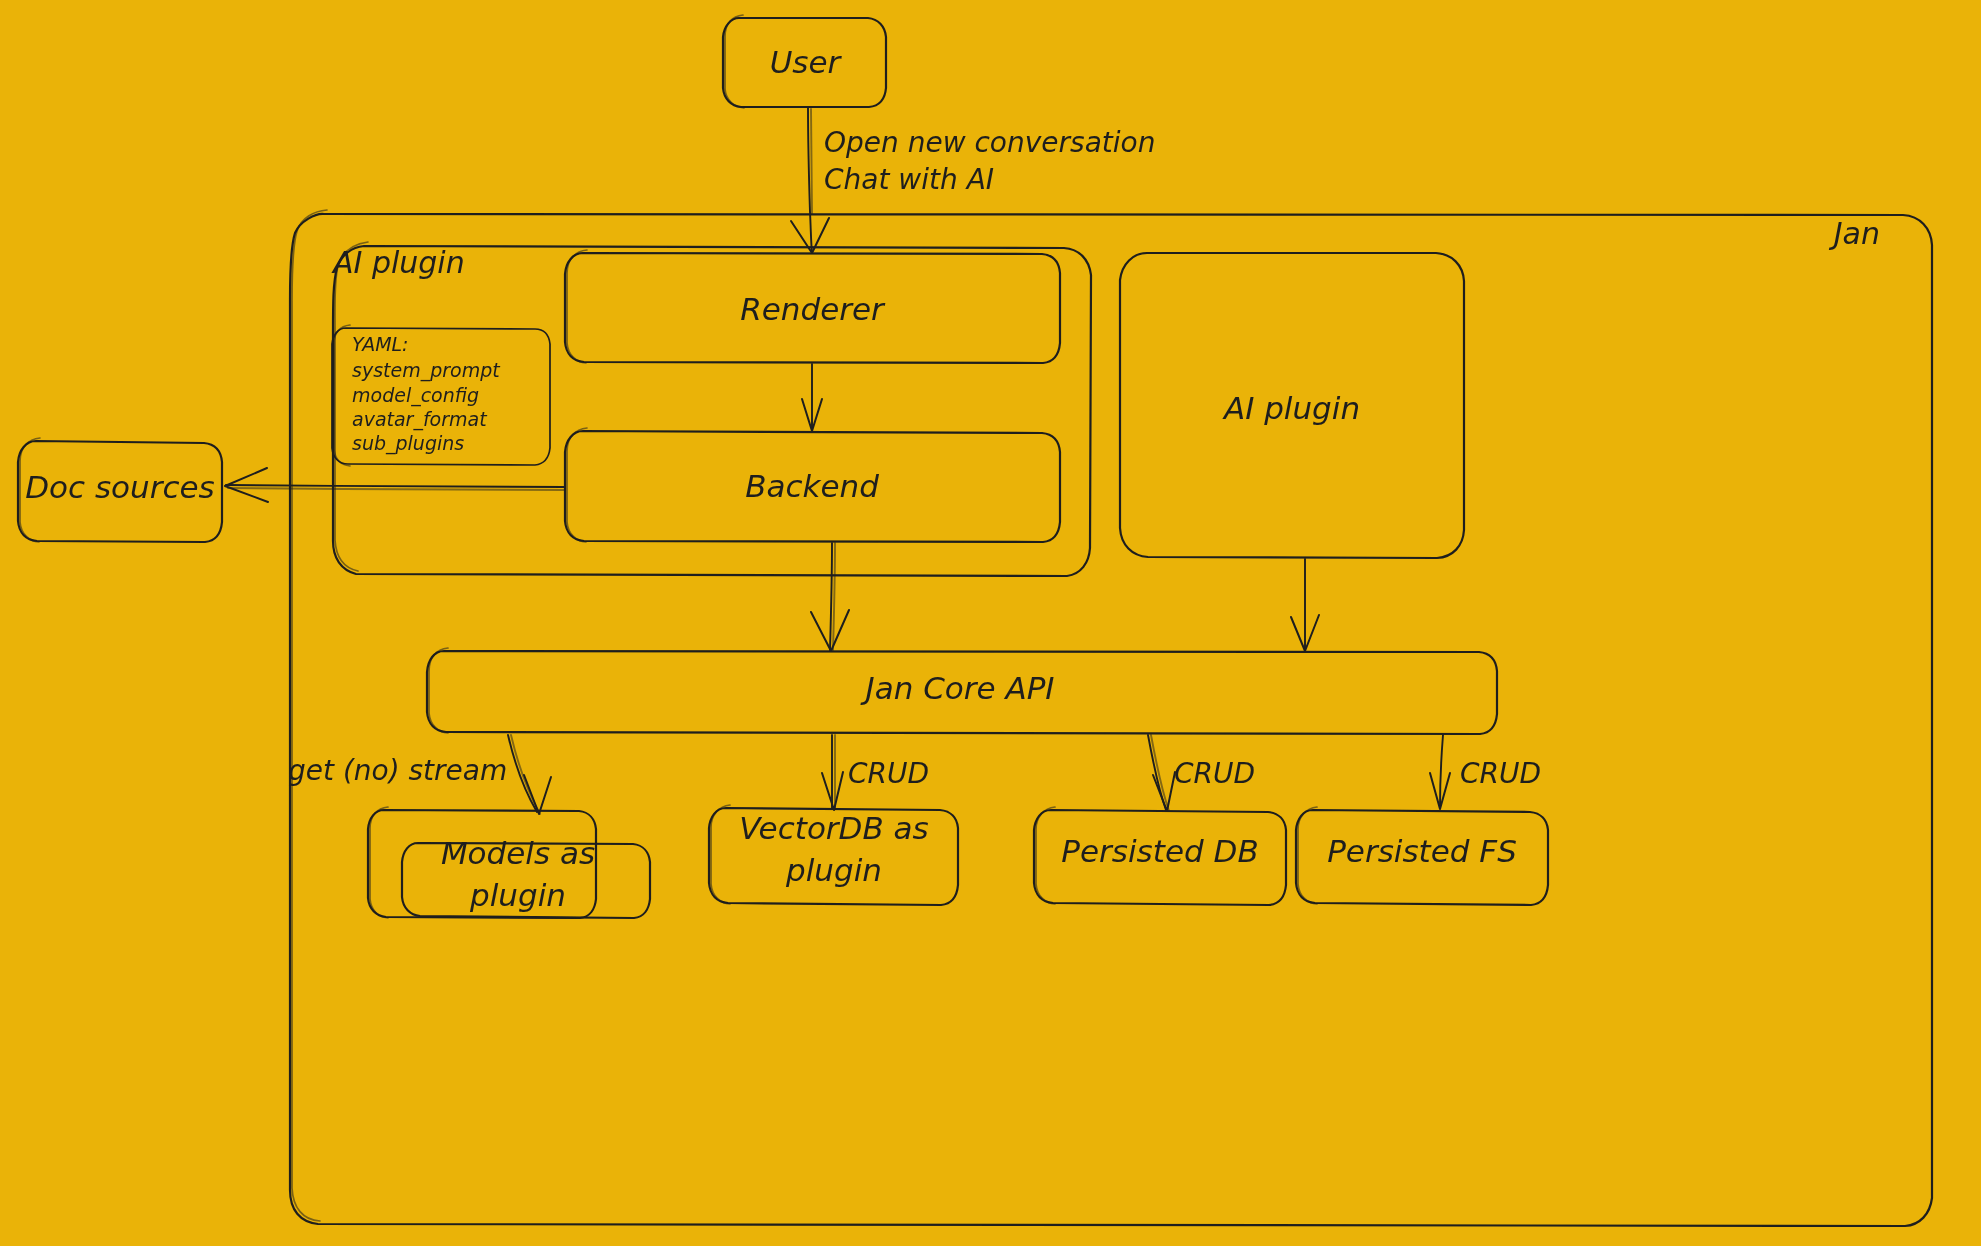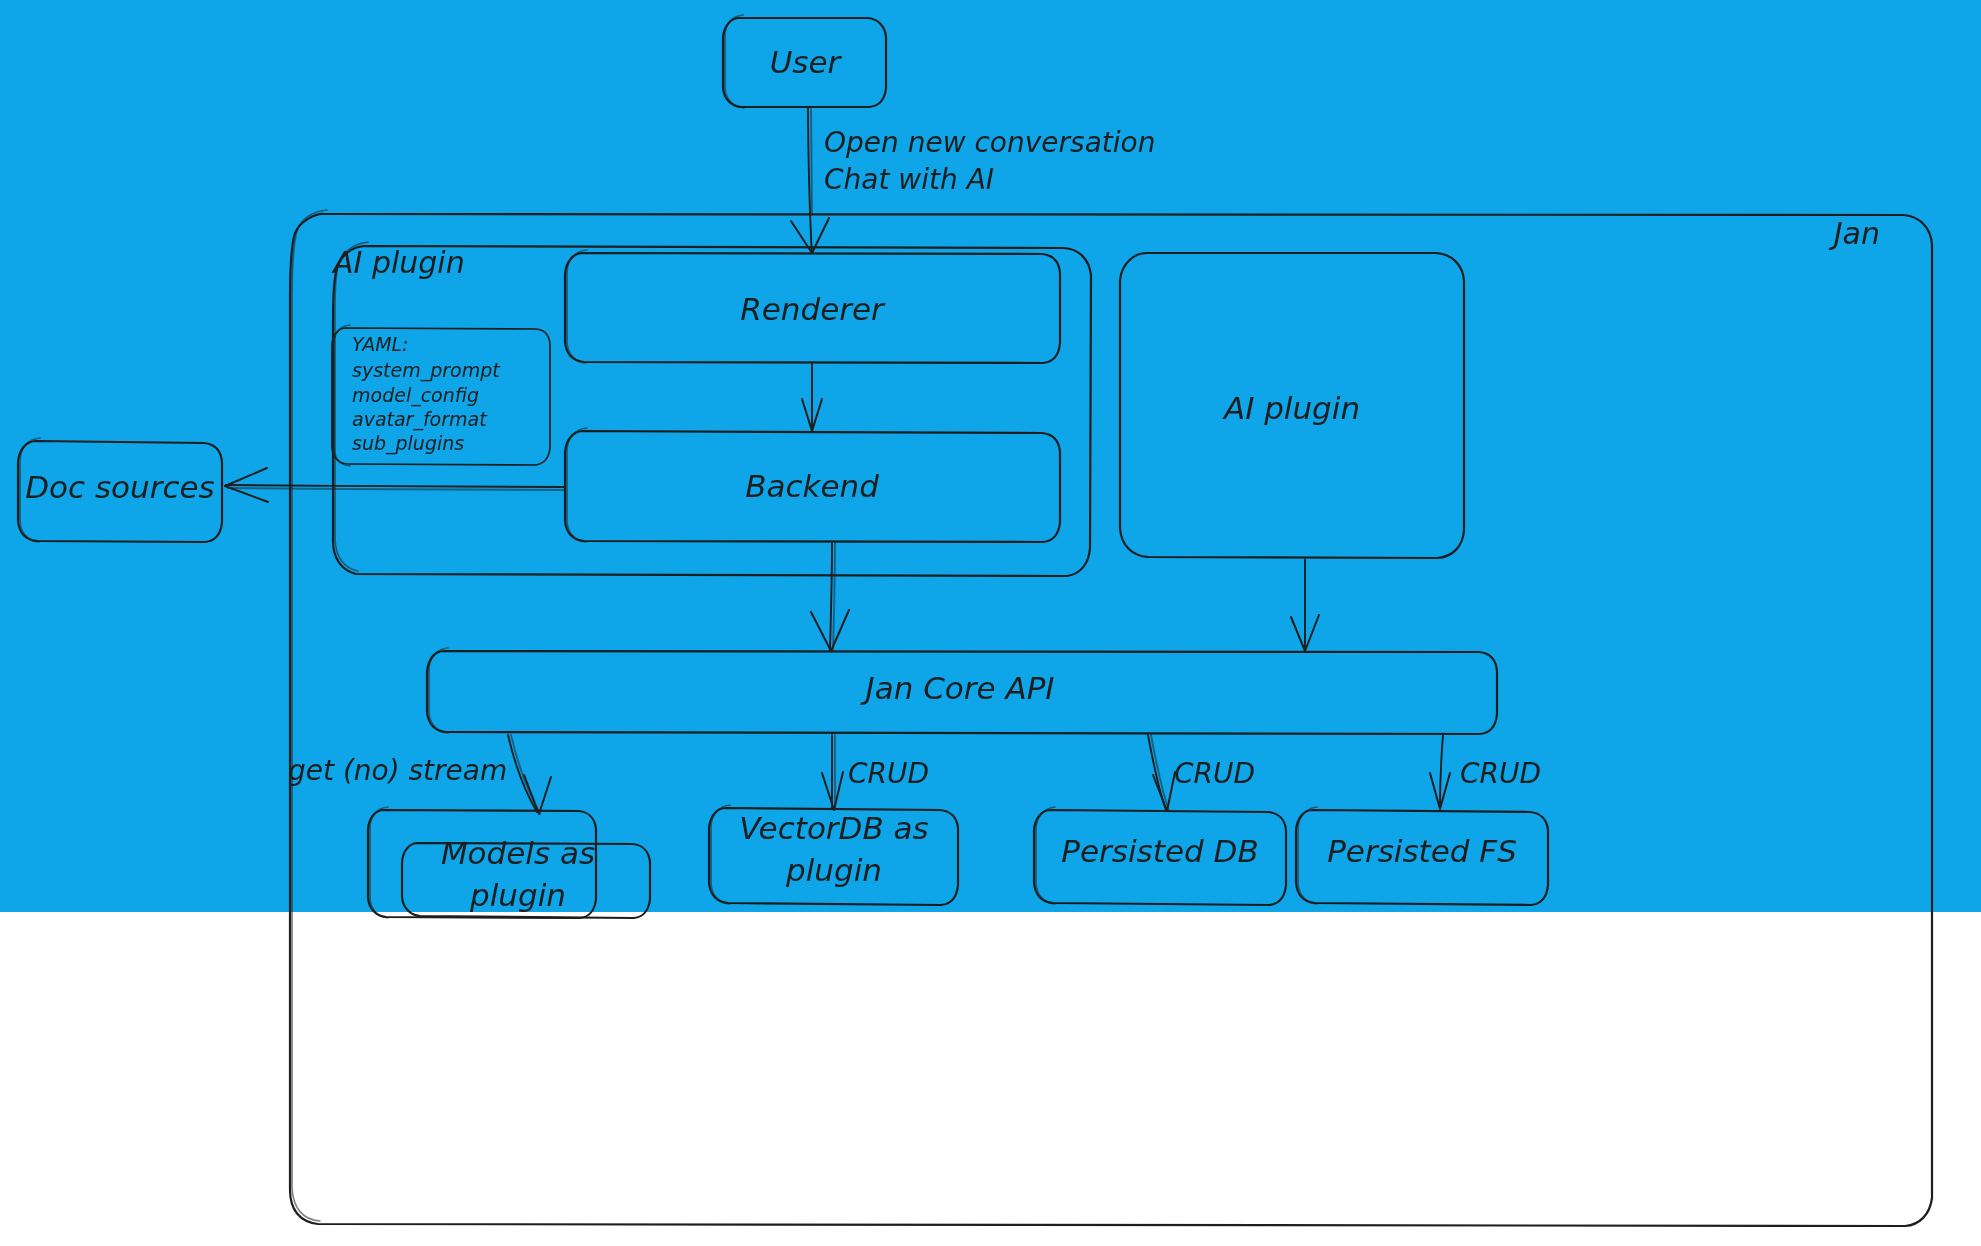--- a/index.html
+++ b/index.html
@@ -17,8 +17,8 @@
   #diagram-root {
     position: relative;
     width: 1981px;
-    height: 912px;
-    background: #0ea5e9;
+    height: 1246px;
+    background: #eab308;
   }
   svg#canvas {
     position: absolute;

